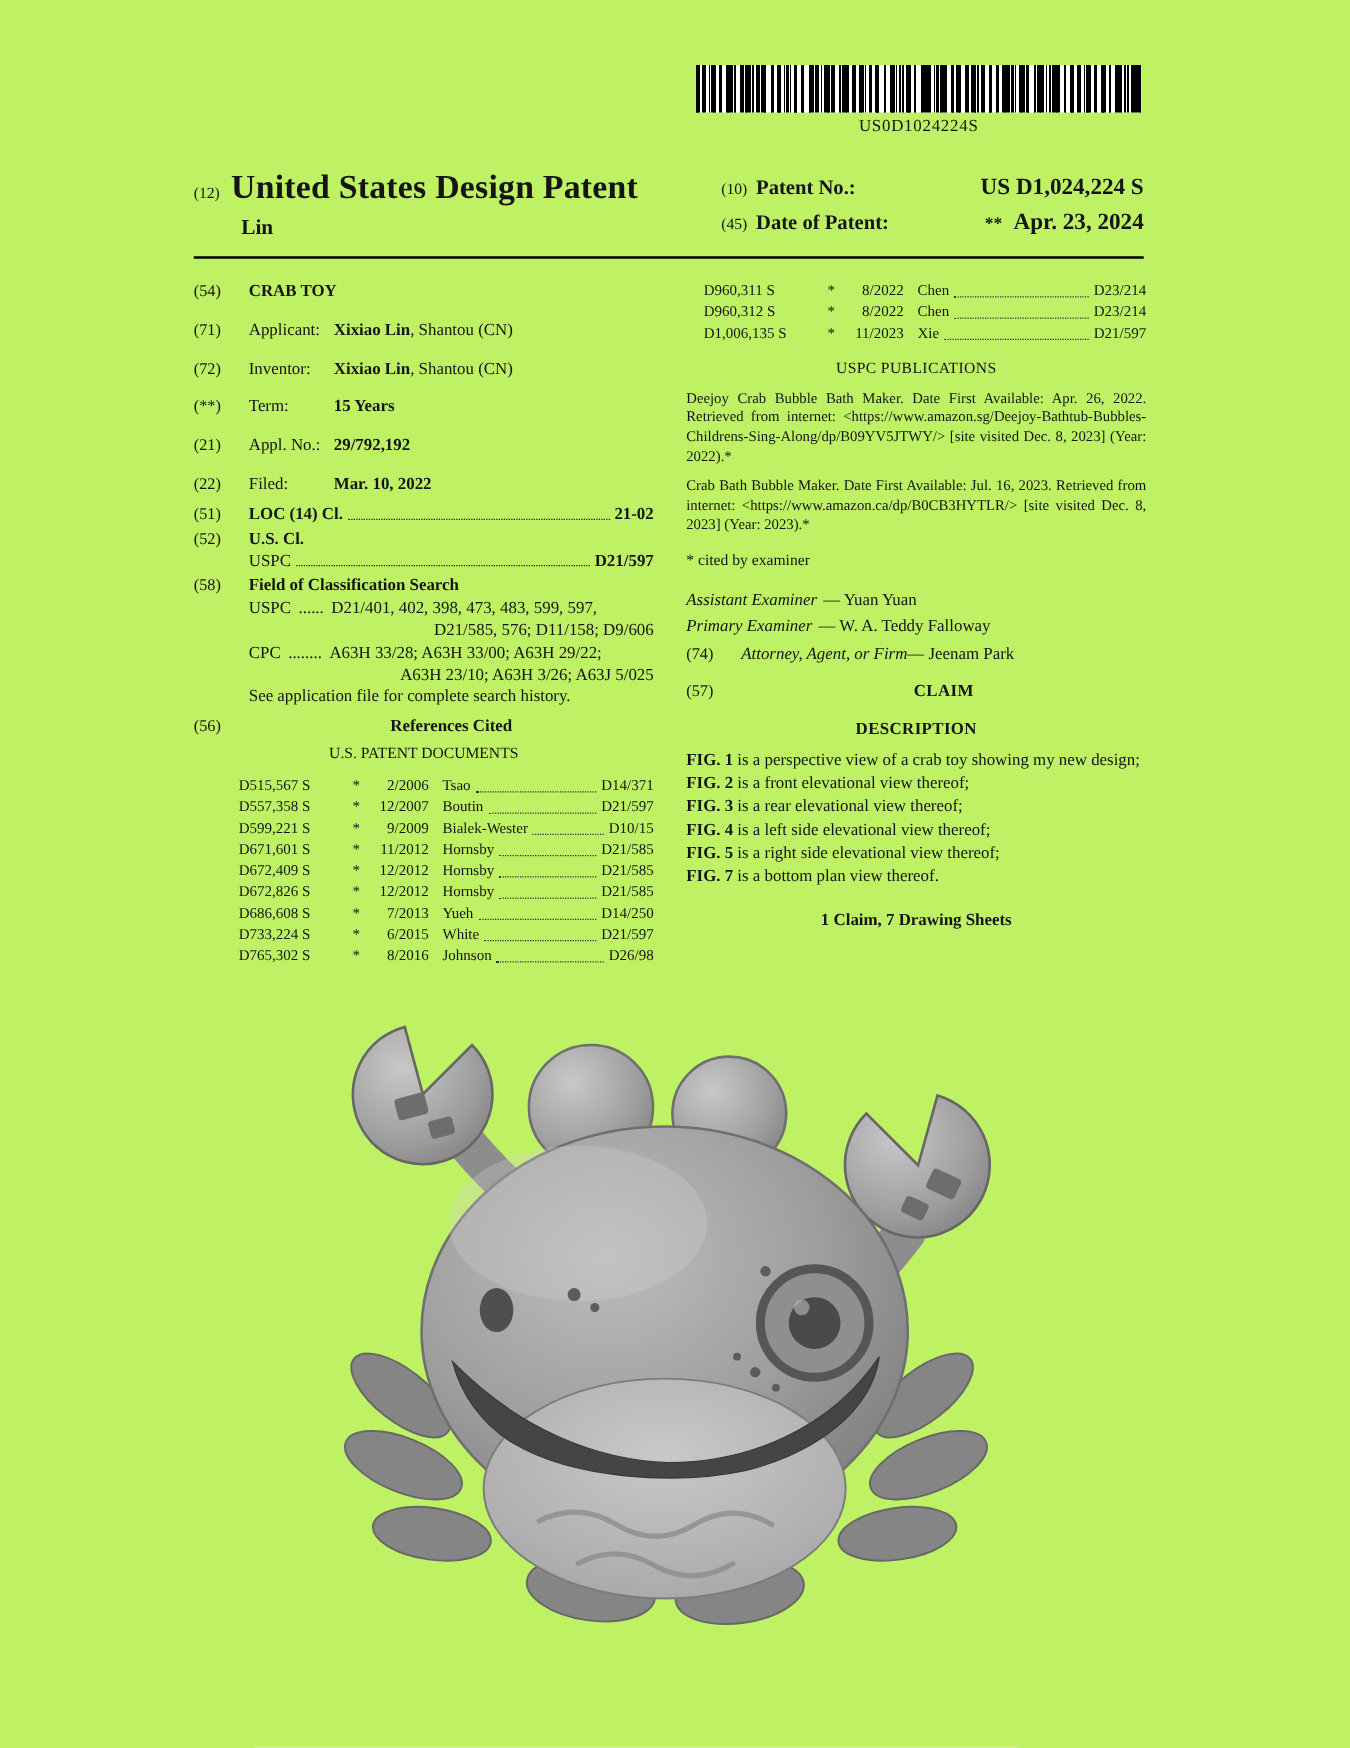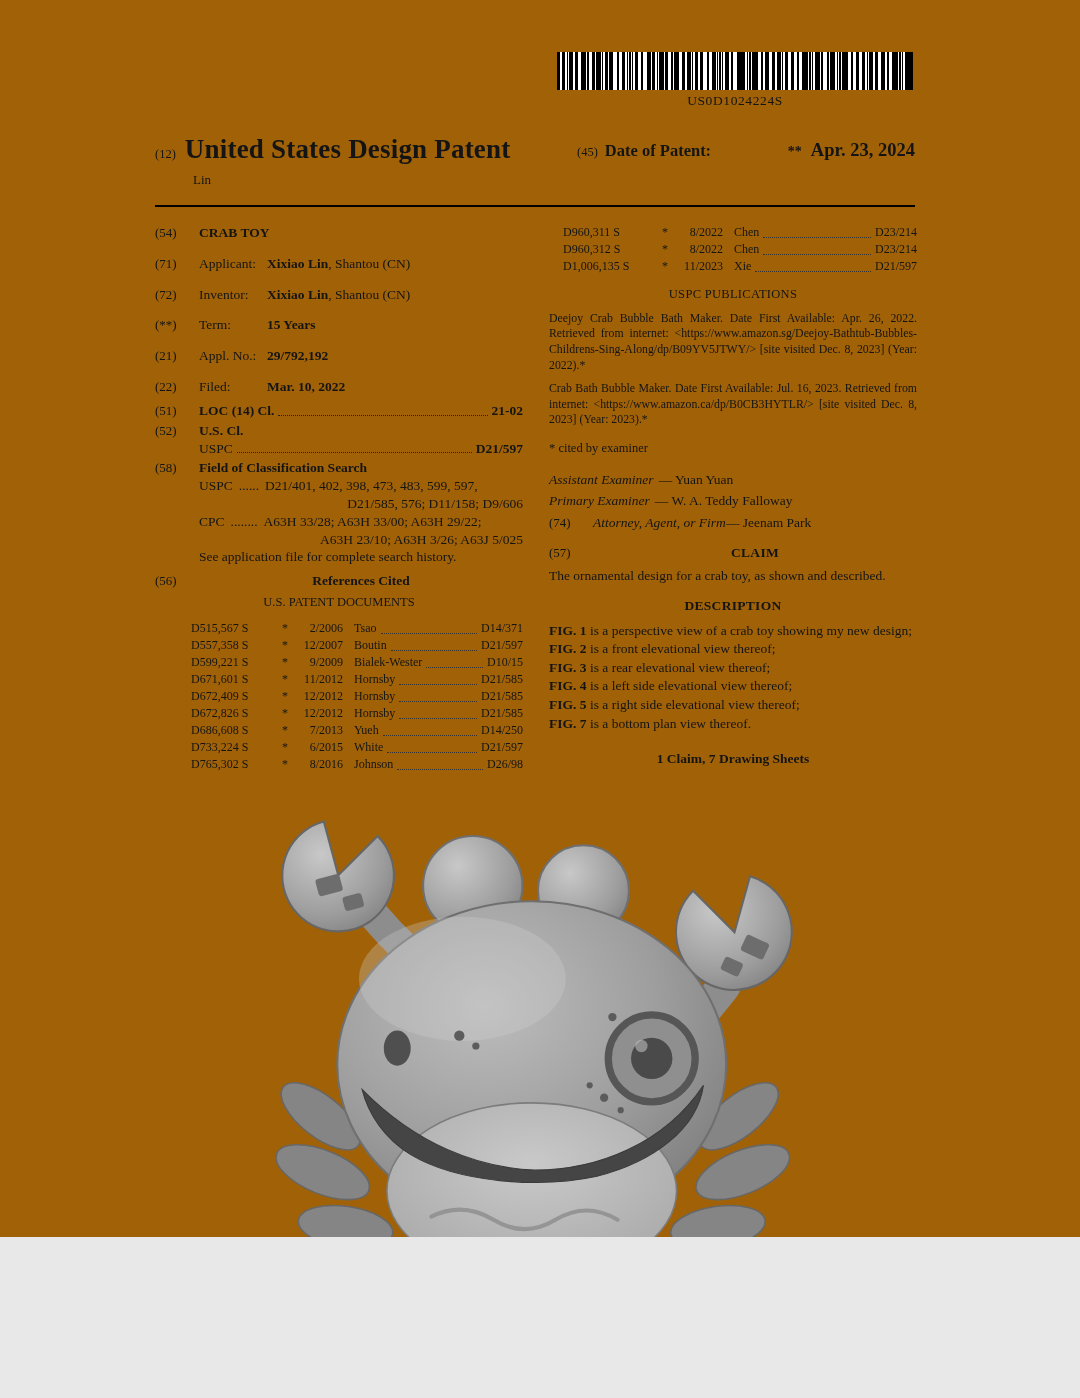--- a/index.html
+++ b/index.html
@@ -3,7 +3,7 @@
 <meta charset="utf-8">
 <style>
   html,body{margin:0;padding:0;background:#e8e8e8;}
-  .page{position:relative;width:1080px;height:1237px;background:#a16207;margin:0 auto;
+  .page{position:relative;width:1080px;height:1398px;background:#bef264;margin:0 auto;
         font-family:"Liberation Serif", "DejaVu Serif", serif;color:#141414;overflow:hidden;}
 
   

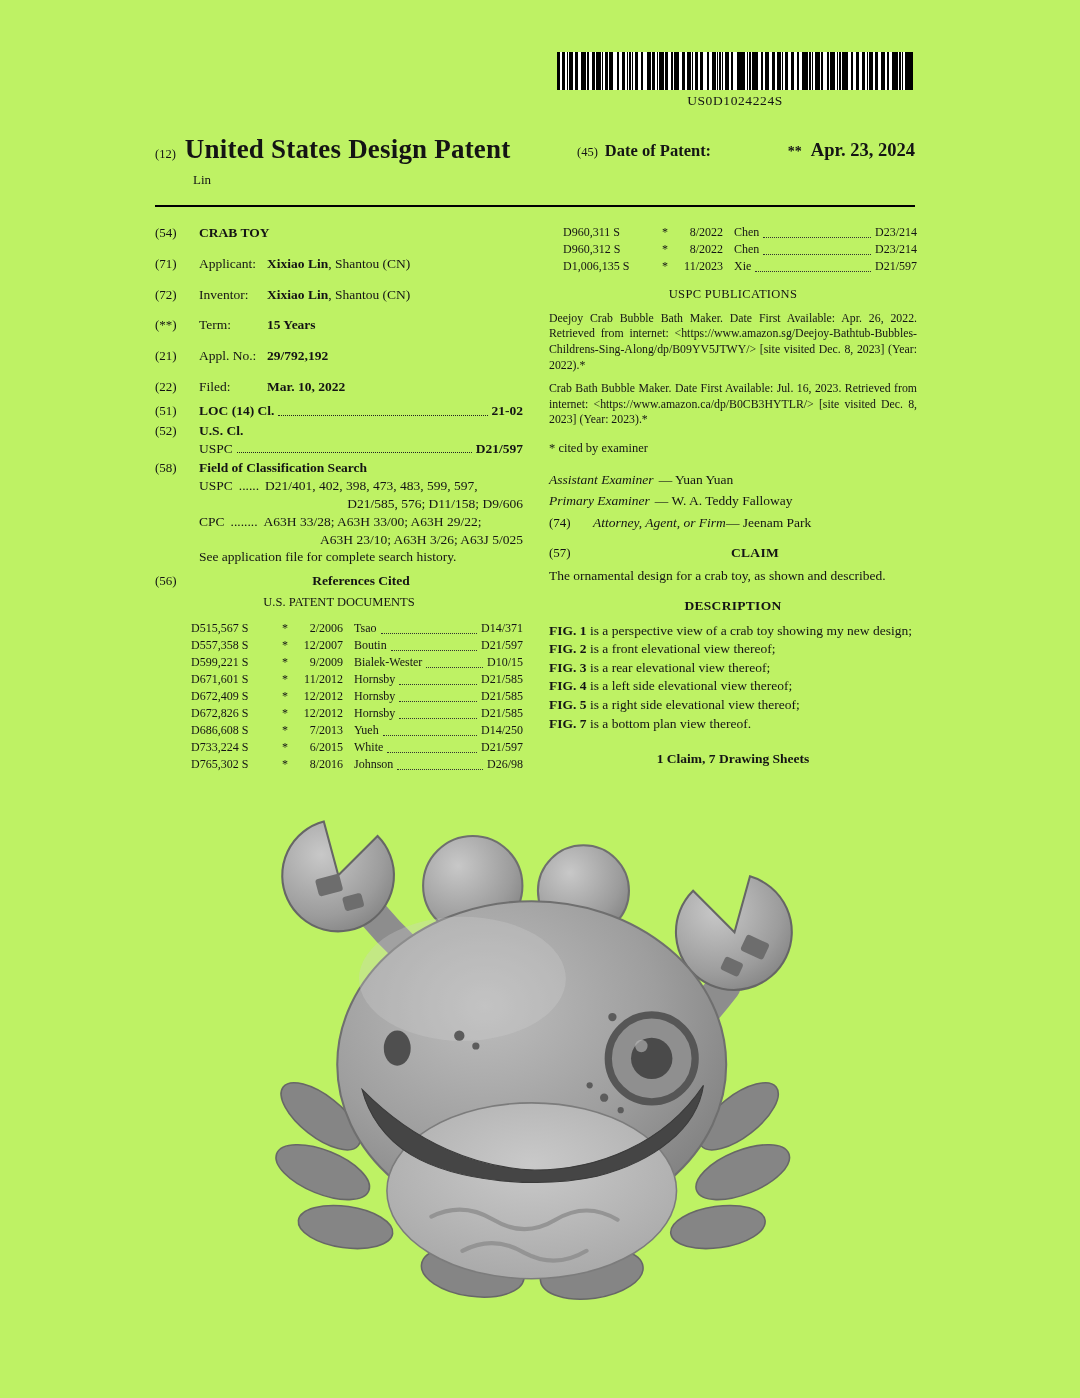--- a/index.html
+++ b/index.html
@@ -96,6 +96,11 @@
       <div class="h-inventor">Lin</div>
     </div>
     <div class="h-right">
+      <div class="hr-row">
+        <span class="sn">(10)</span>
+        <span class="hr-label">Patent No.:</span>
+        <span class="hr-val">US D1,024,224 S</span>
+      </div>
       <div class="hr-row">
         <span class="sn">(45)</span>
         <span class="hr-label">Date of Patent:</span>

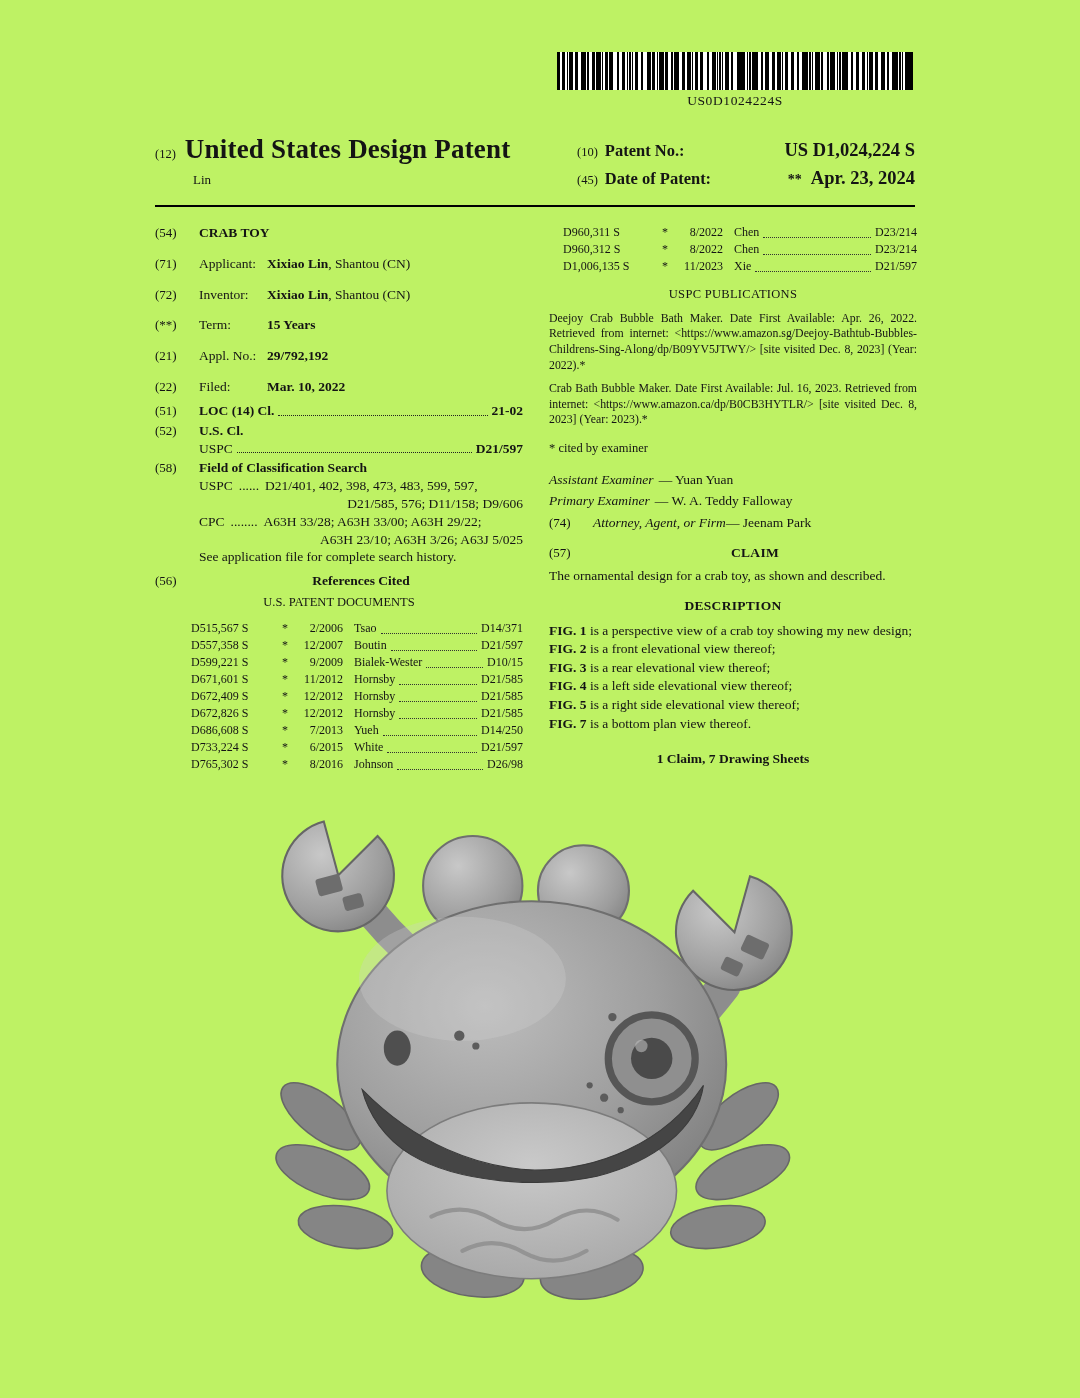--- a/index.html
+++ b/index.html
@@ -21,7 +21,7 @@
   .title-row{display:flex;align-items:baseline;gap:9px;}
   .sn{font-size:12.5px;}
   .doc-title{font-size:27px;font-weight:bold;letter-spacing:.2px;white-space:nowrap;}
-  .h-inventor{font-size:13px;font-weight:normal;margin:7px 0 13px 38px;}
+  .h-inventor{font-size:17px;font-weight:bold;margin:7px 0 13px 38px;}
   .h-right{width:338px;font-size:16.5px;padding-top:6px;}
   .hr-row{display:flex;align-items:baseline;margin-bottom:7px;}
   .hr-label{font-weight:bold;margin-left:7px;}

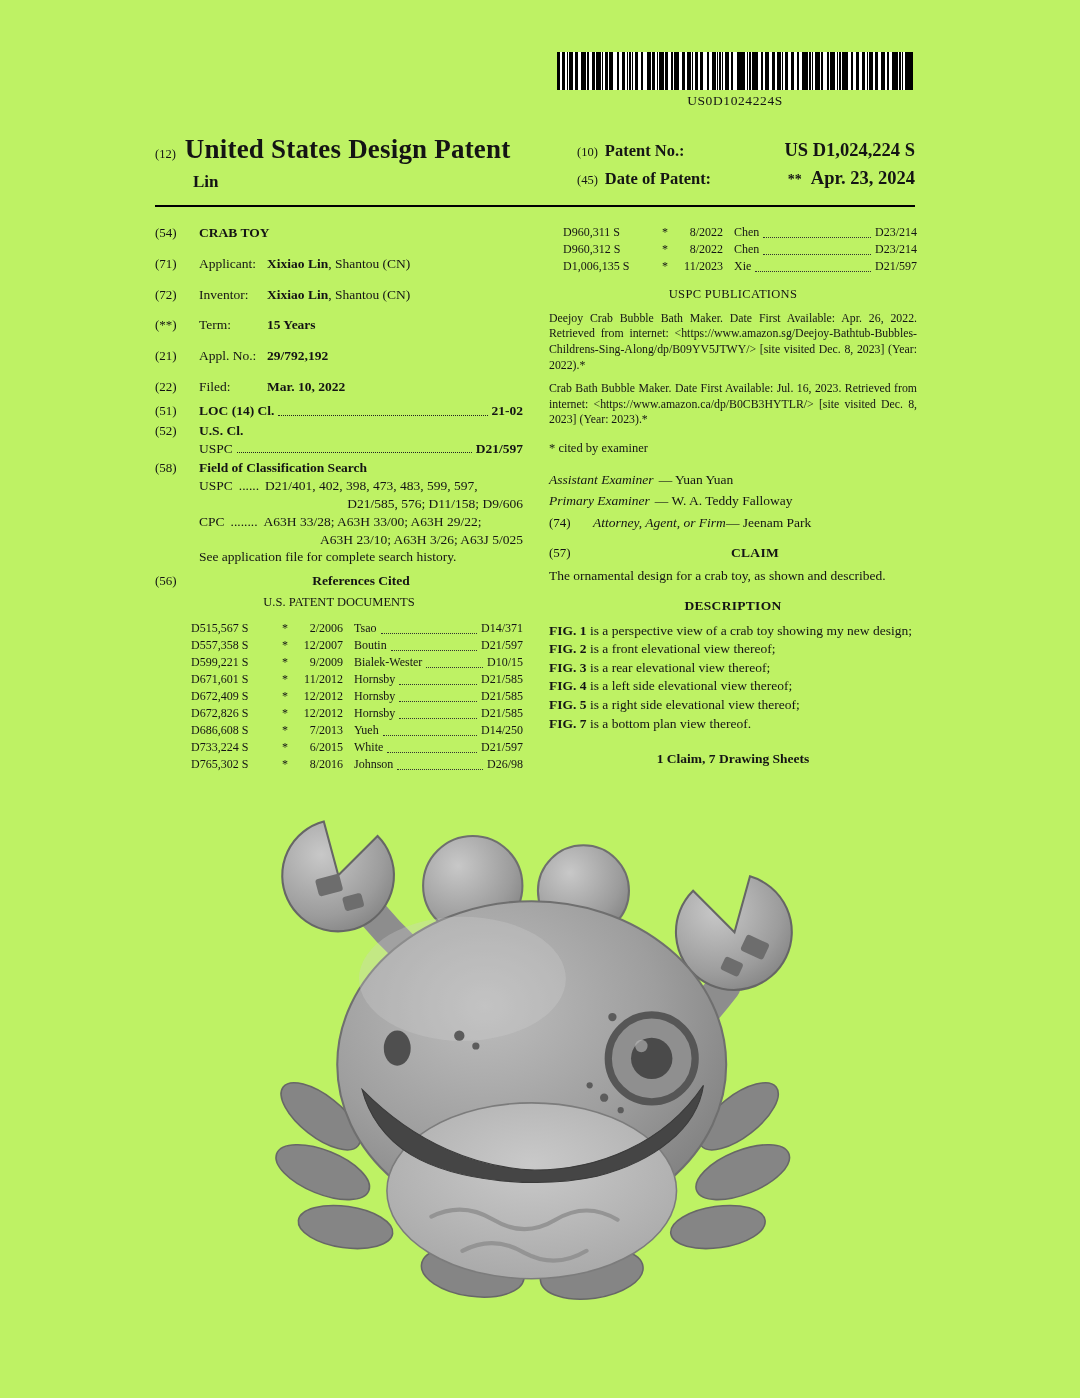--- a/index.html
+++ b/index.html
@@ -330,7 +330,6 @@
         <span class="inum">(57)</span>
         <b>CLAIM</b>
       </div>
-      <div class="justify">The ornamental design for a crab toy, as shown and described.</div>
 
       <div class="desc-head">DESCRIPTION</div>
 

